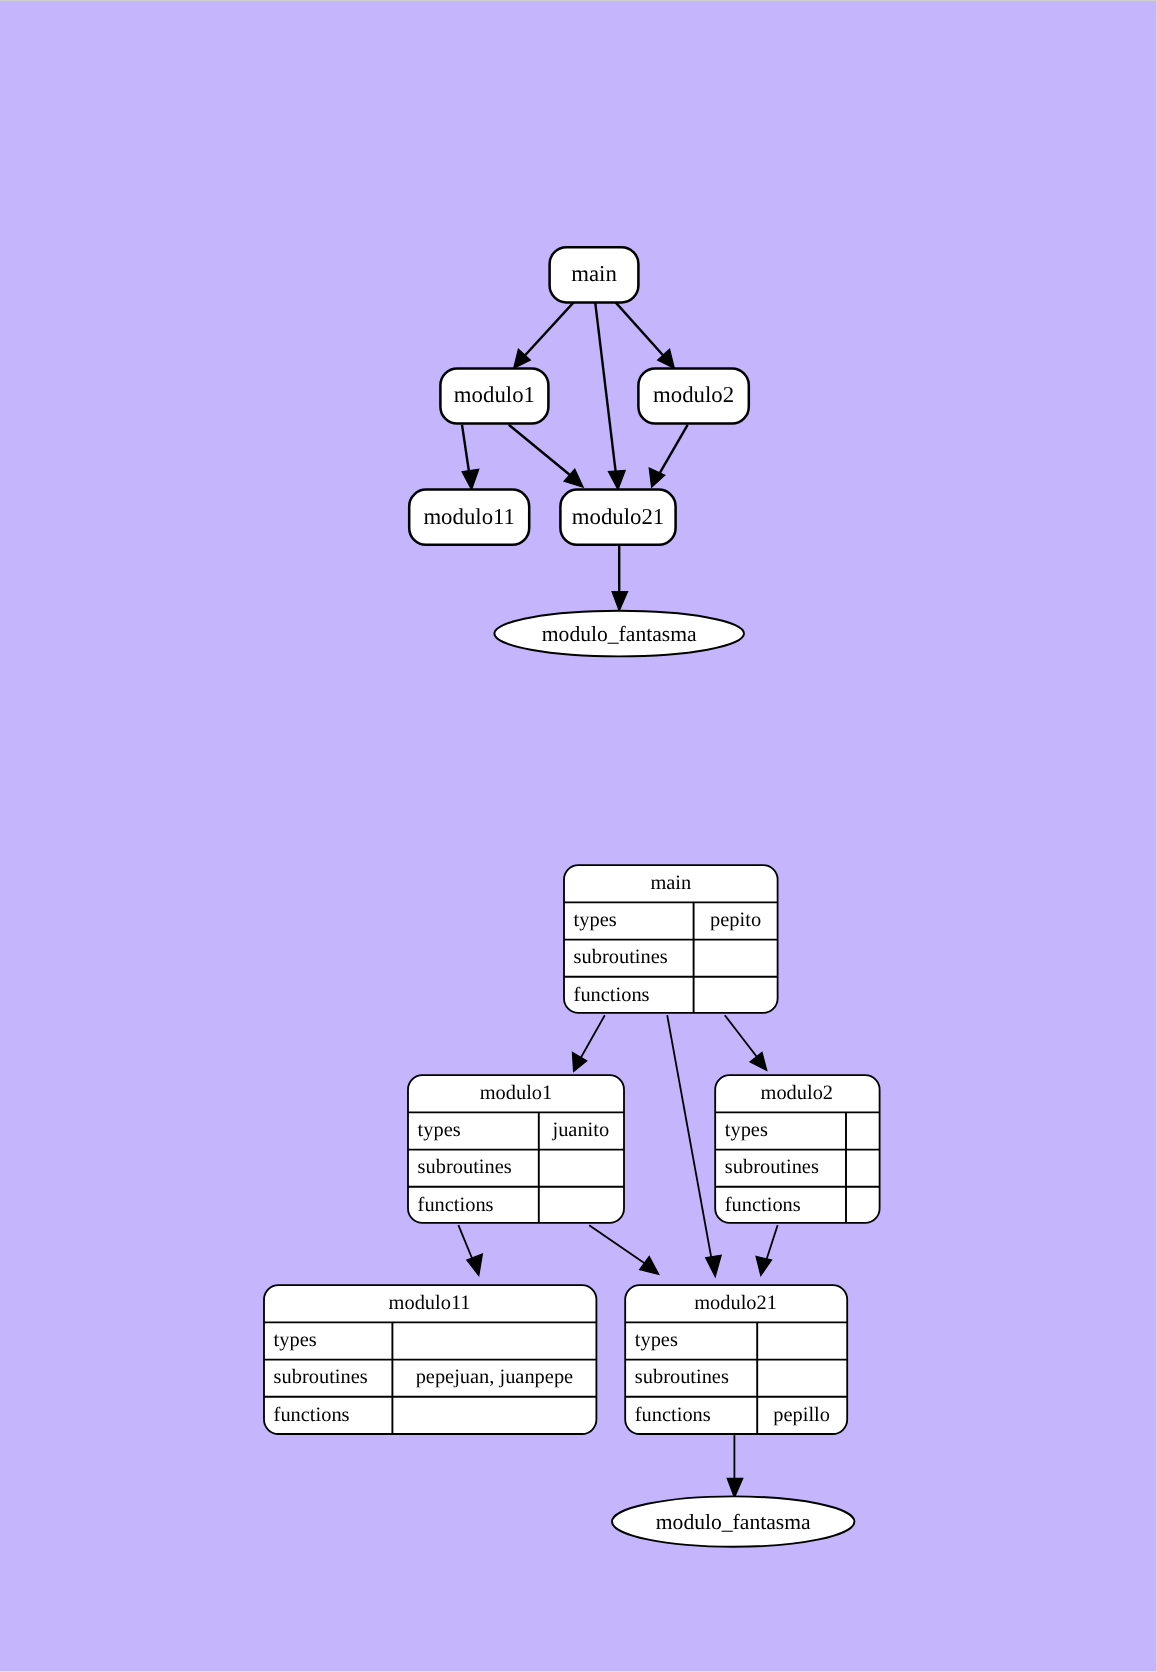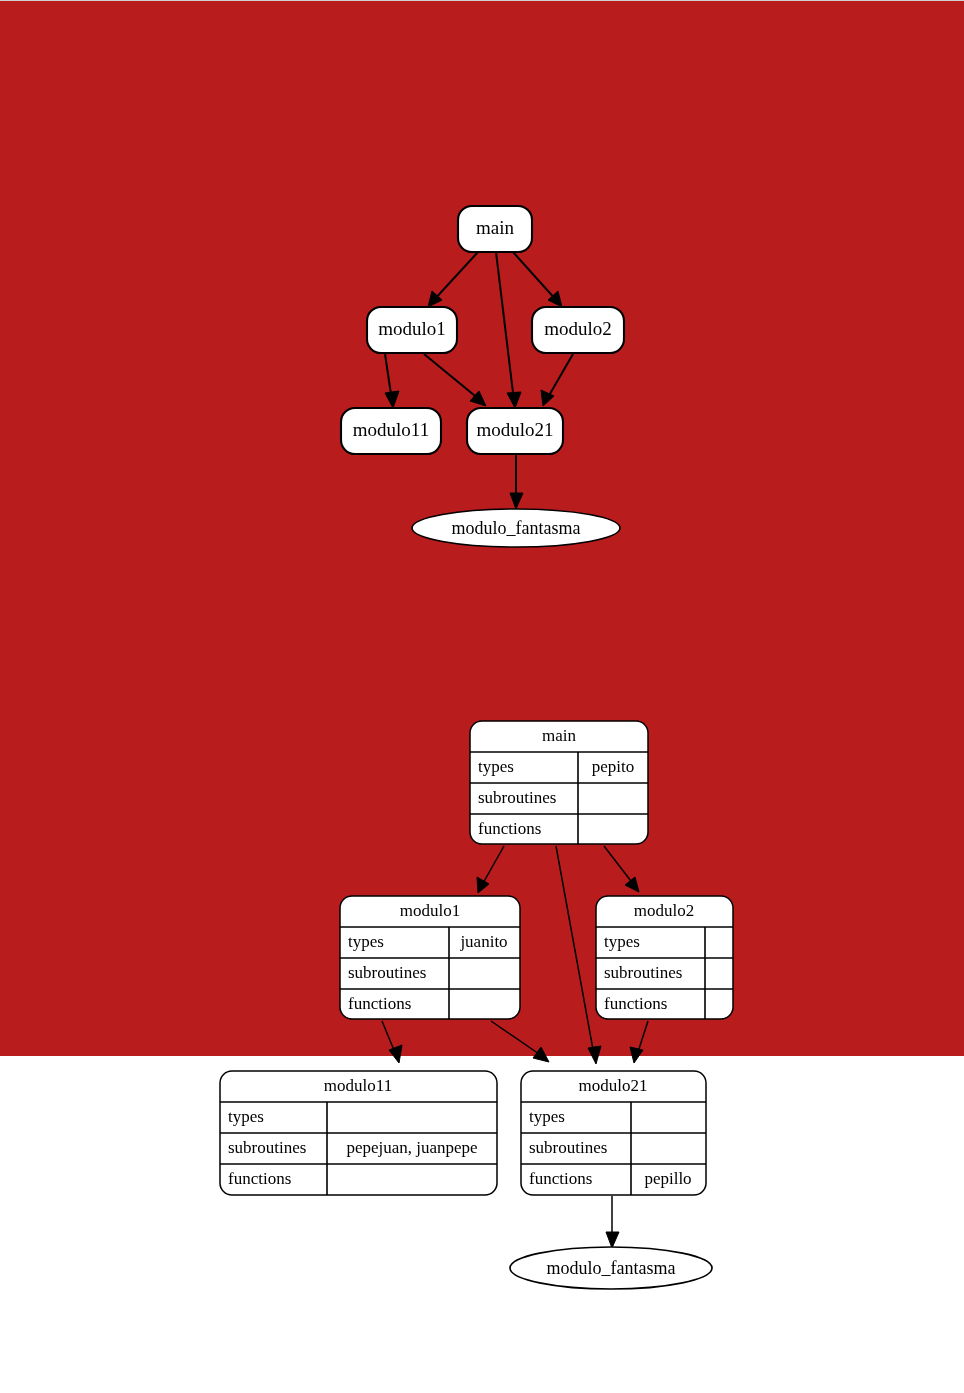--- a/index.html
+++ b/index.html
@@ -19,8 +19,8 @@
     position: absolute;
     left: 0; top: 0;
     width: 964px;
-    height: 1056px;
-    background: #b91c1c;
+    height: 1393px;
+    background: #c4b5fd;
     border-top: 1px solid #d0d0d0;
     box-sizing: border-box;
   }

